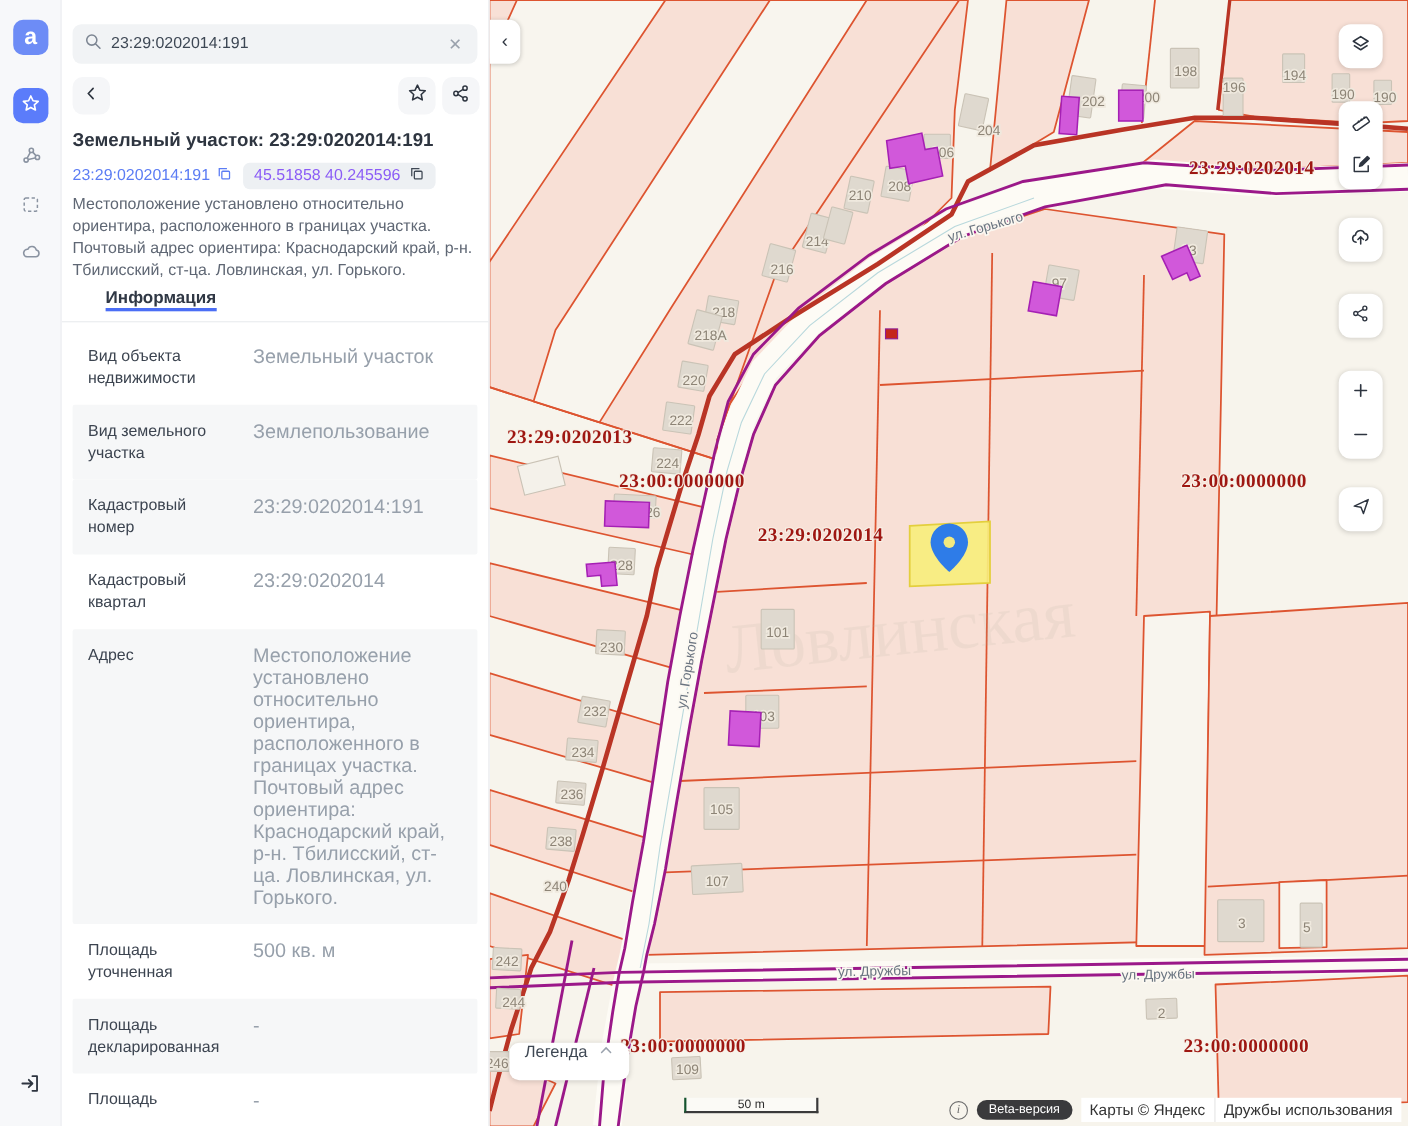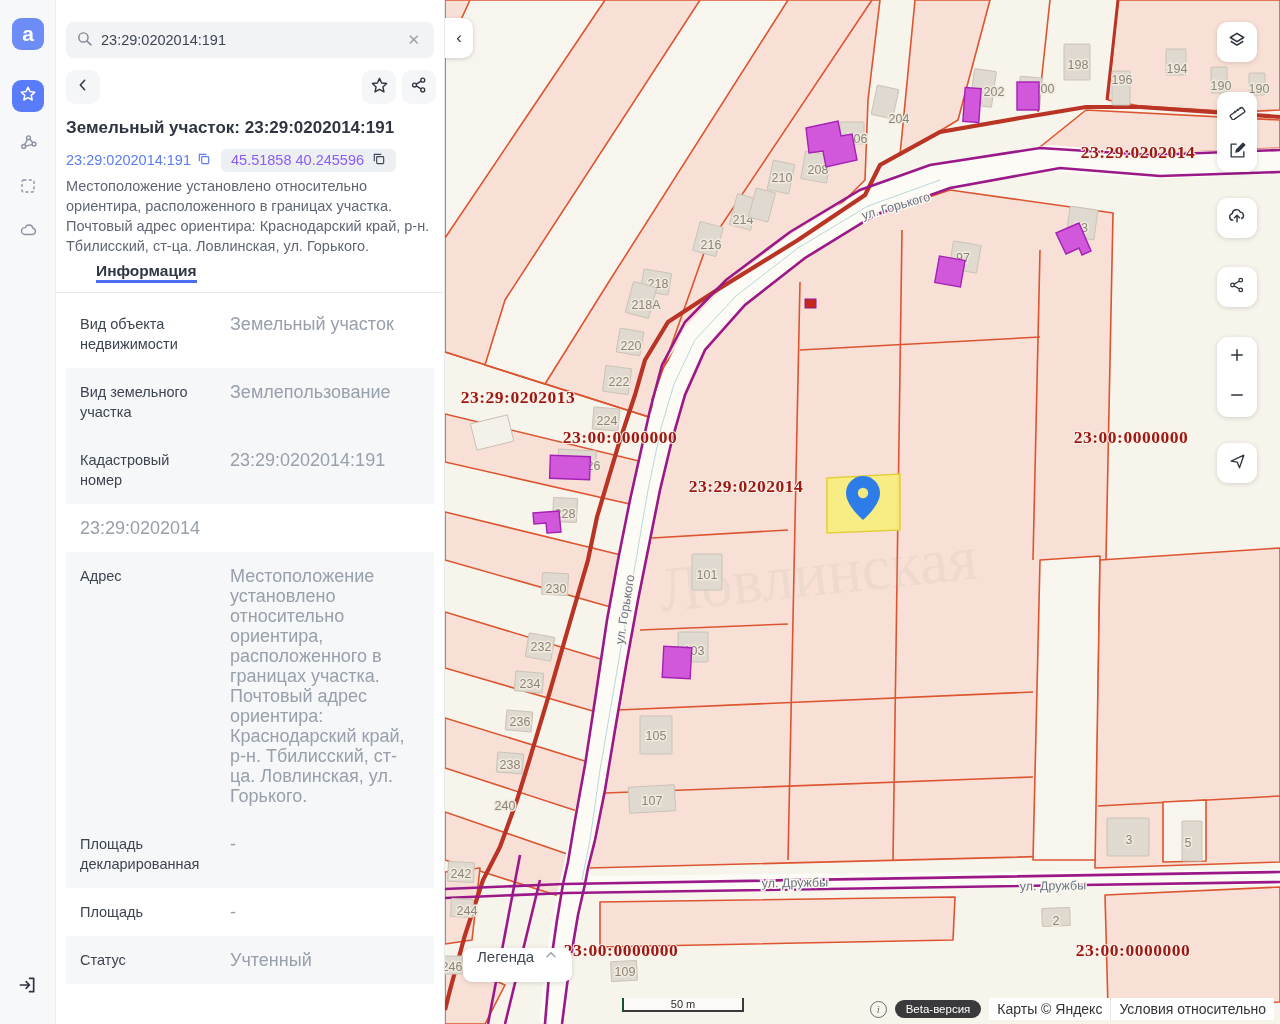--- a/index.html
+++ b/index.html
@@ -225,6 +225,7 @@
         <div class="ivalue">23:29:0202014:191</div>
       </div>
       <div class="irow">
+        <div class="ilabel">Кадастровый квартал</div>
         <div class="ivalue">23:29:0202014</div>
       </div>
       <div class="irow striped">

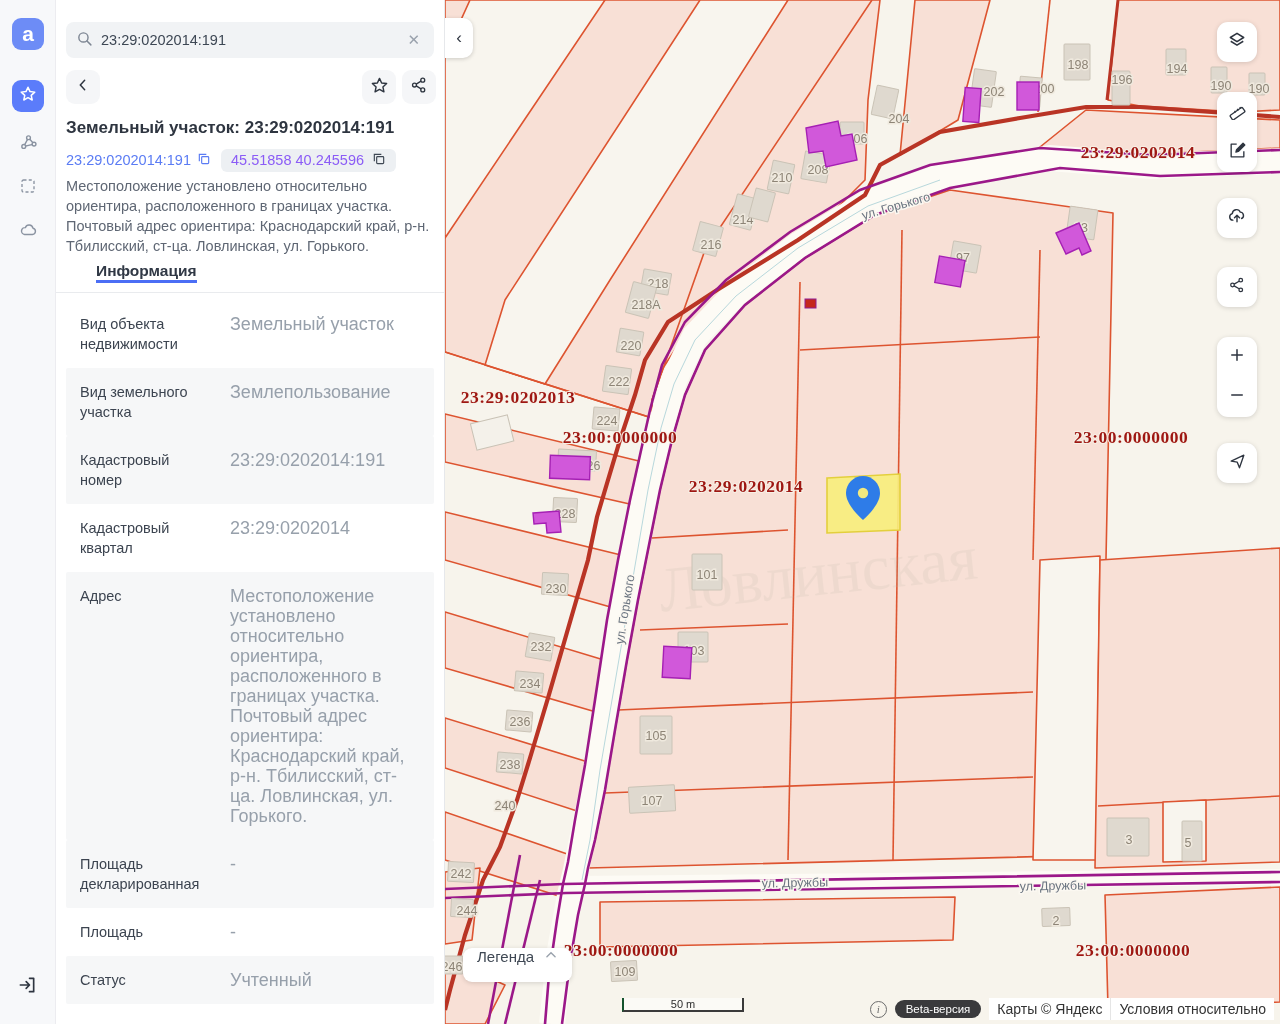--- a/index.html
+++ b/index.html
@@ -231,6 +231,10 @@
       <div class="irow striped">
         <div class="ilabel">Адрес</div>
         <div class="ivalue">Местоположение установлено относительно ориентира, расположенного в границах участка. Почтовый адрес ориентира: Краснодарский край, р-н. Тбилисский, ст-ца. Ловлинская, ул. Горького.</div>
+      </div>
+      <div class="irow">
+        <div class="ilabel">Площадь уточненная</div>
+        <div class="ivalue">500 кв. м</div>
       </div>
       <div class="irow striped">
         <div class="ilabel">Площадь декларированная</div>

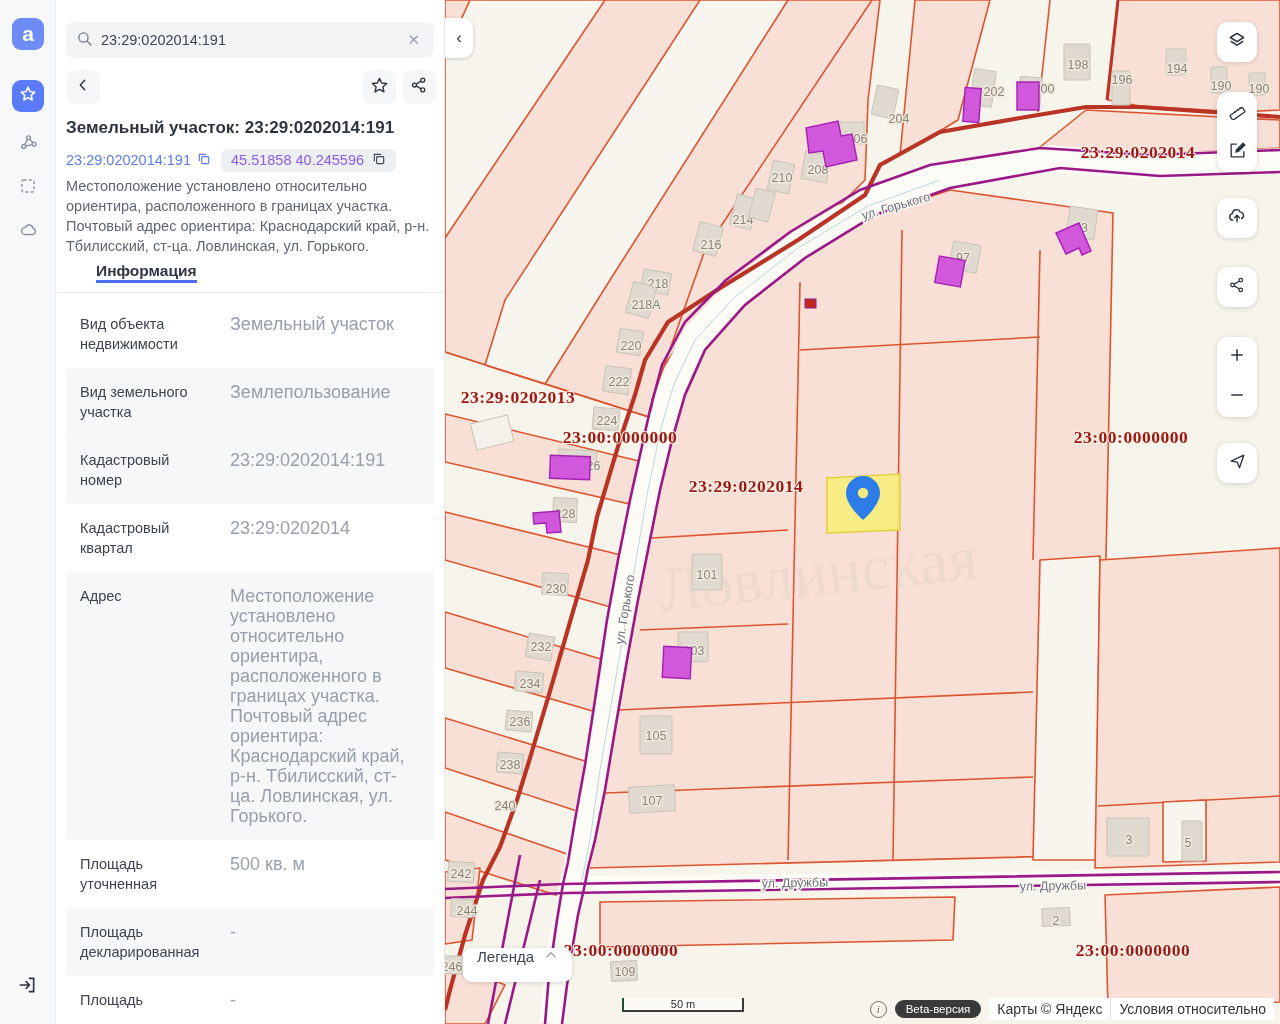--- a/index.html
+++ b/index.html
@@ -516,7 +516,7 @@
     <div class="beta-pill">Beta-версия</div>
     <div class="attrib-strip">
       <span class="seg">Карты © Яндекс</span>
-      <span class="seg">Условия относительно</span>
+      <span class="seg">Дружбы использования</span>
     </div>
   </div>
 </div>

